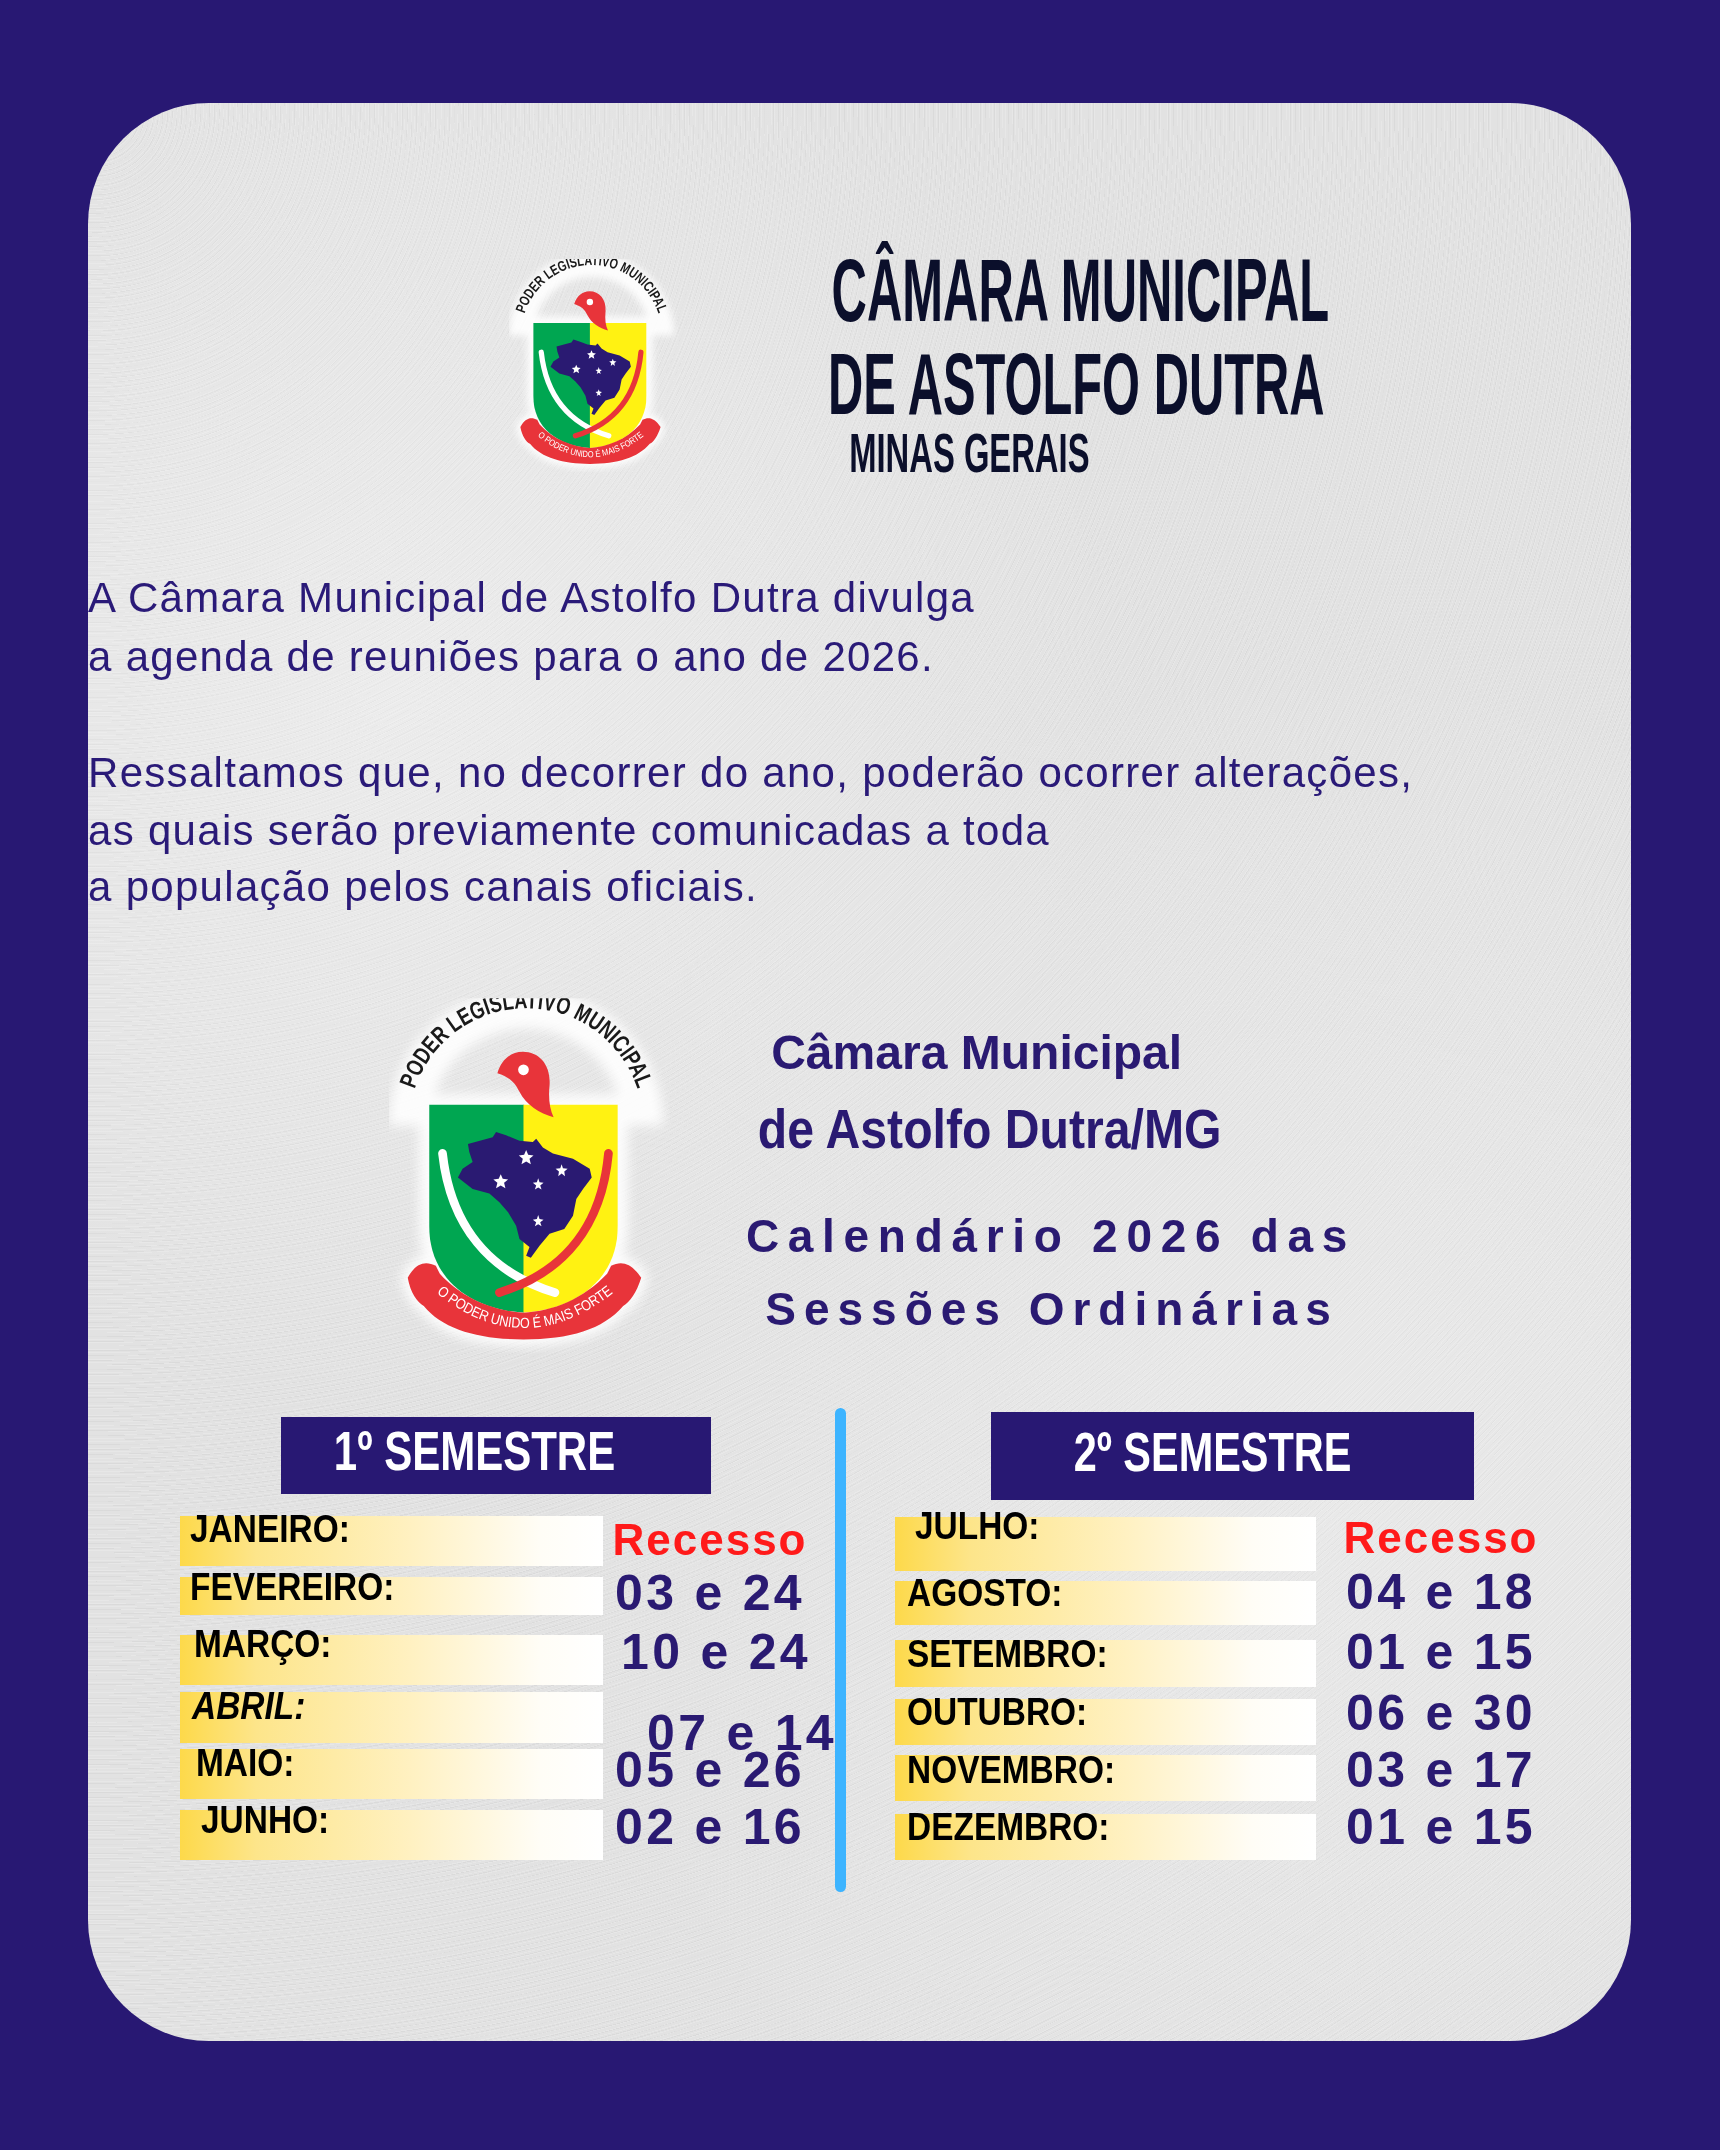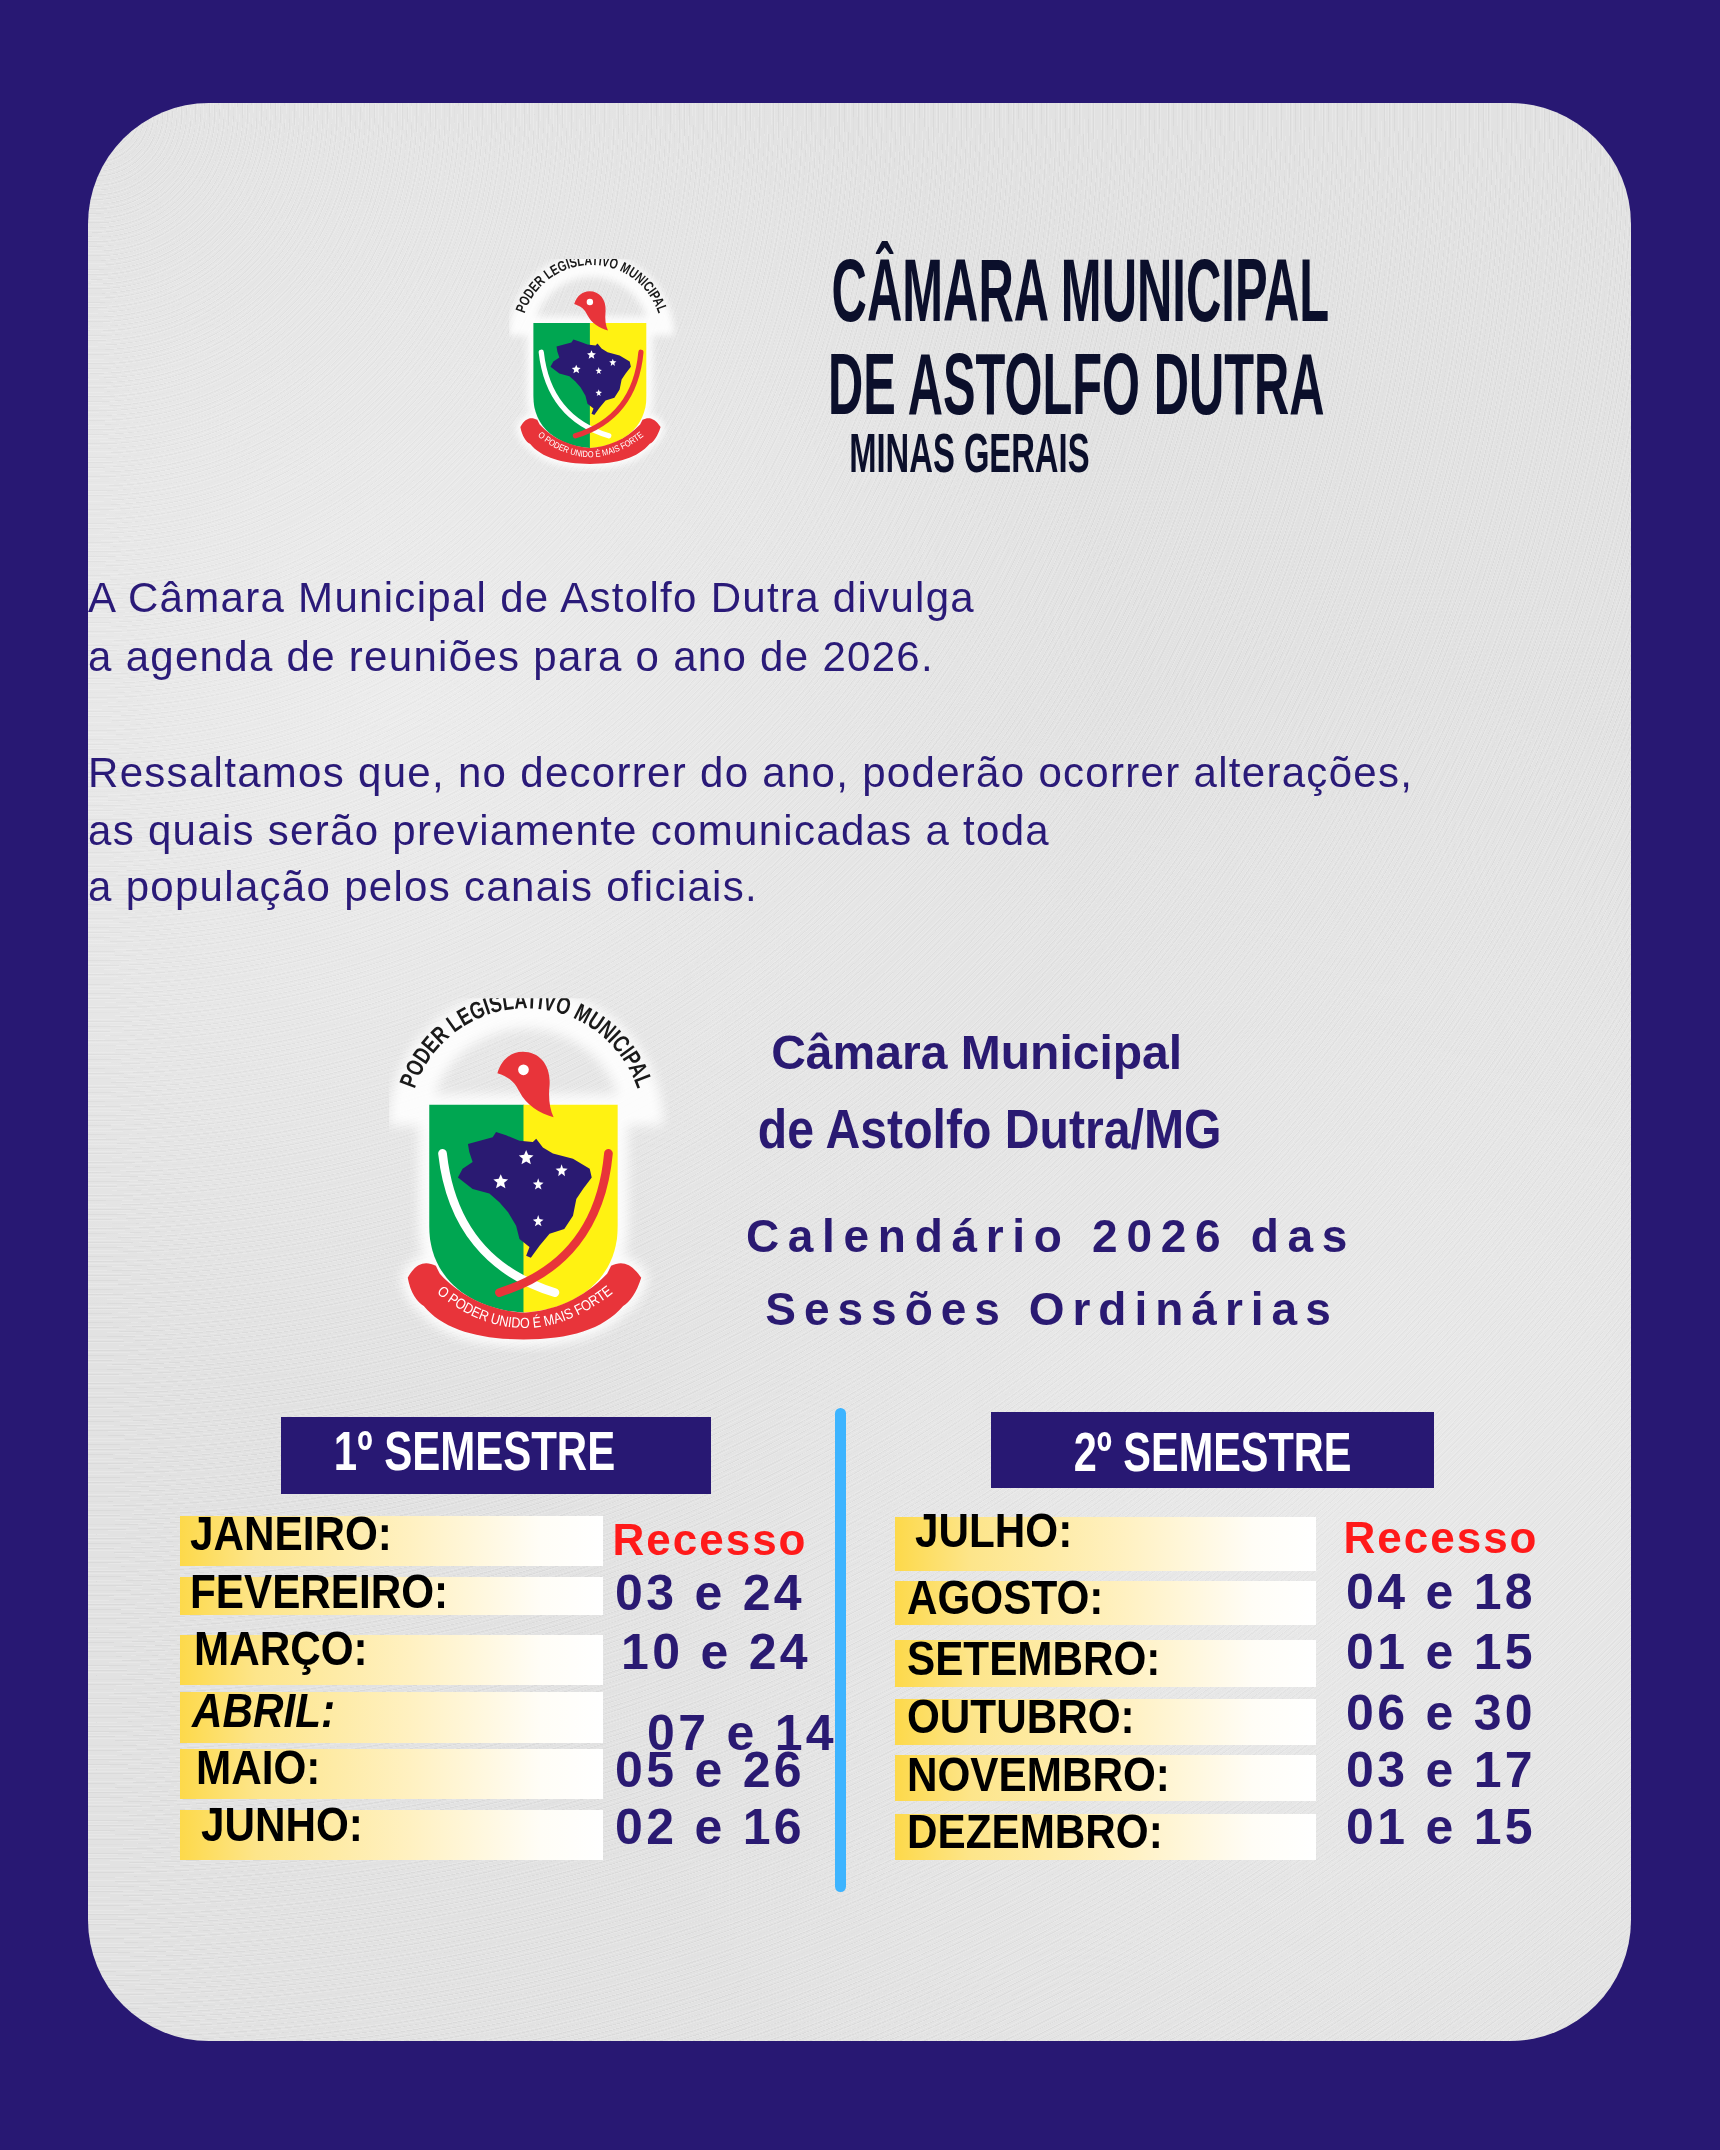--- a/index.html
+++ b/index.html
@@ -178,7 +178,7 @@
 <div class="val" style="left:606px; top:1745px;">05 e 26</div>
 <div class="val" style="left:606px; top:1802px;">02 e 16</div>
 
-<div class="sem-box" style="left:991px; top:1412px; width:443px; height:76px;">
+<div class="sem-box" style="left:991px; top:1412px; width:443px; height:88px;padding-left:40px;">
   <span class="sx" style="left:0; width:443px; top:12px; text-align:center; transform:scaleX(0.74);">2º SEMESTRE</span>
 </div>
 

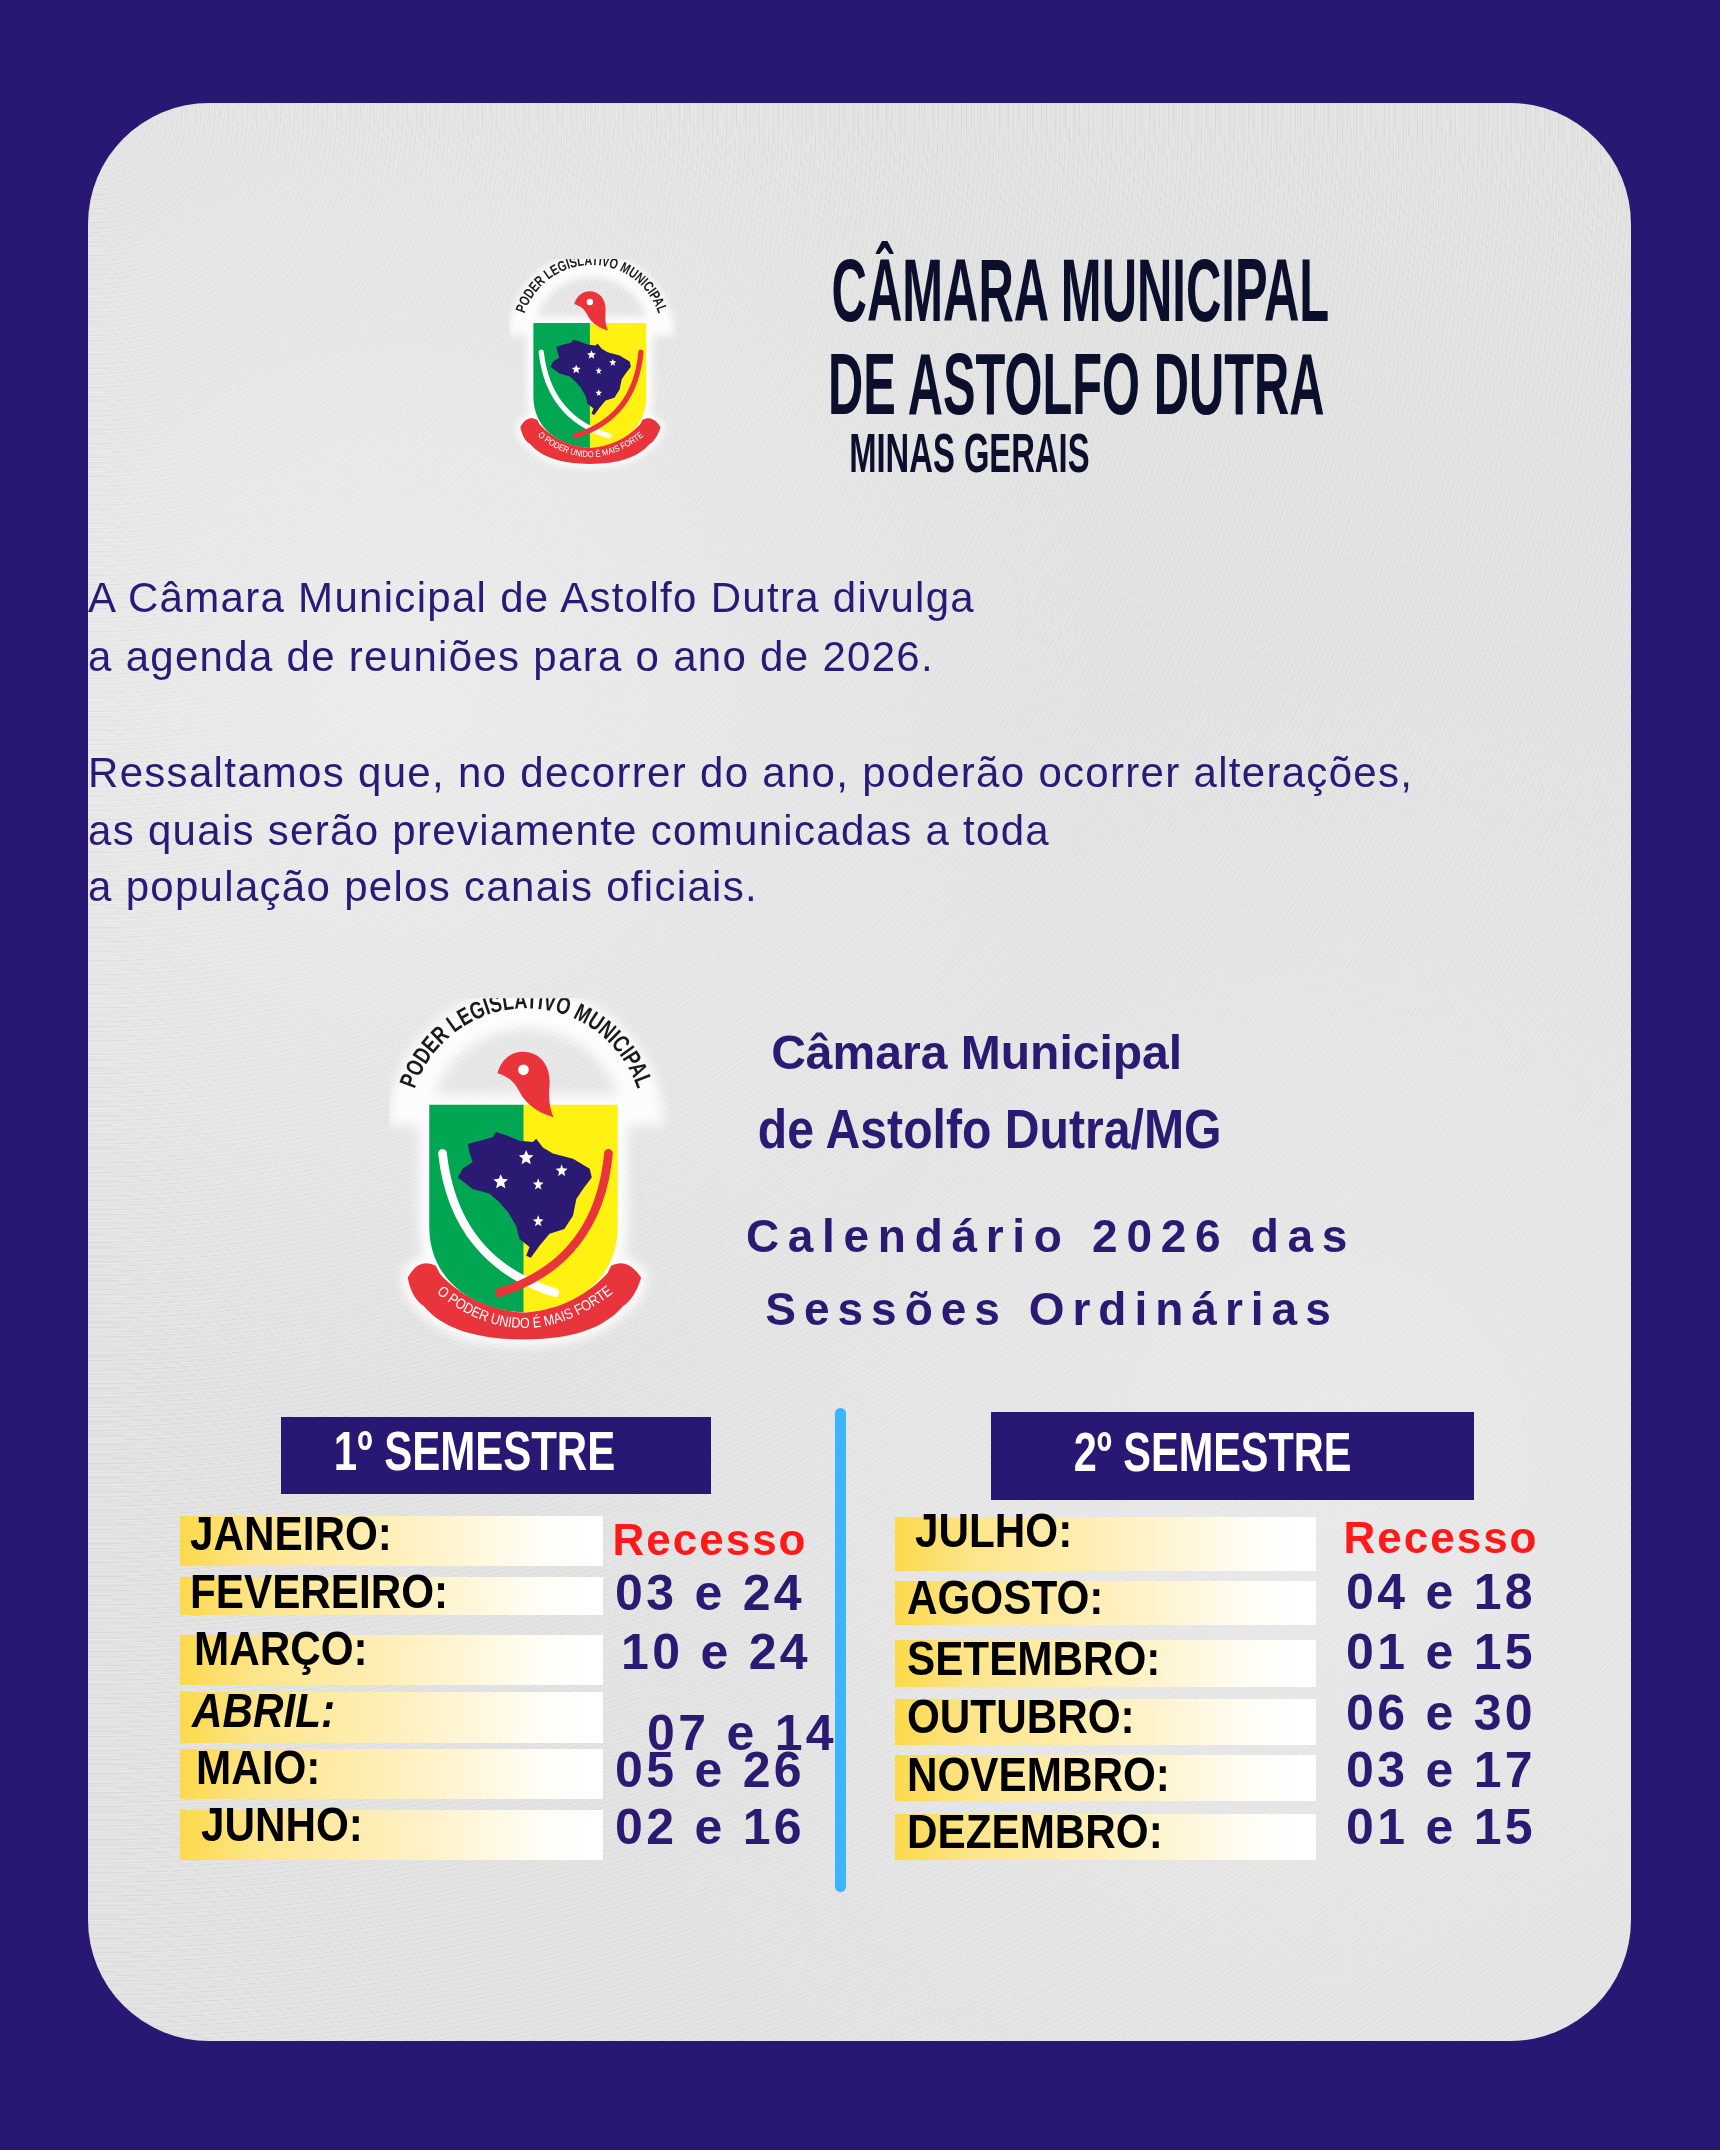--- a/index.html
+++ b/index.html
@@ -52,7 +52,7 @@
     background: linear-gradient(90deg, #fdd94a 0%, #fde58a 18%, #fff1c2 55%, #fffdf6 85%, #ffffff 100%);
   }
   .month {
-    position: absolute; color: #000000; font-weight: 700; font-size: 48px; line-height: 1;
+    position: absolute; color: #000000; font-weight: 700; font-size: 38px; line-height: 1;
   }
   .month .sx { transform: scaleX(0.88); transform-origin: 0 50%; }
   .val {

